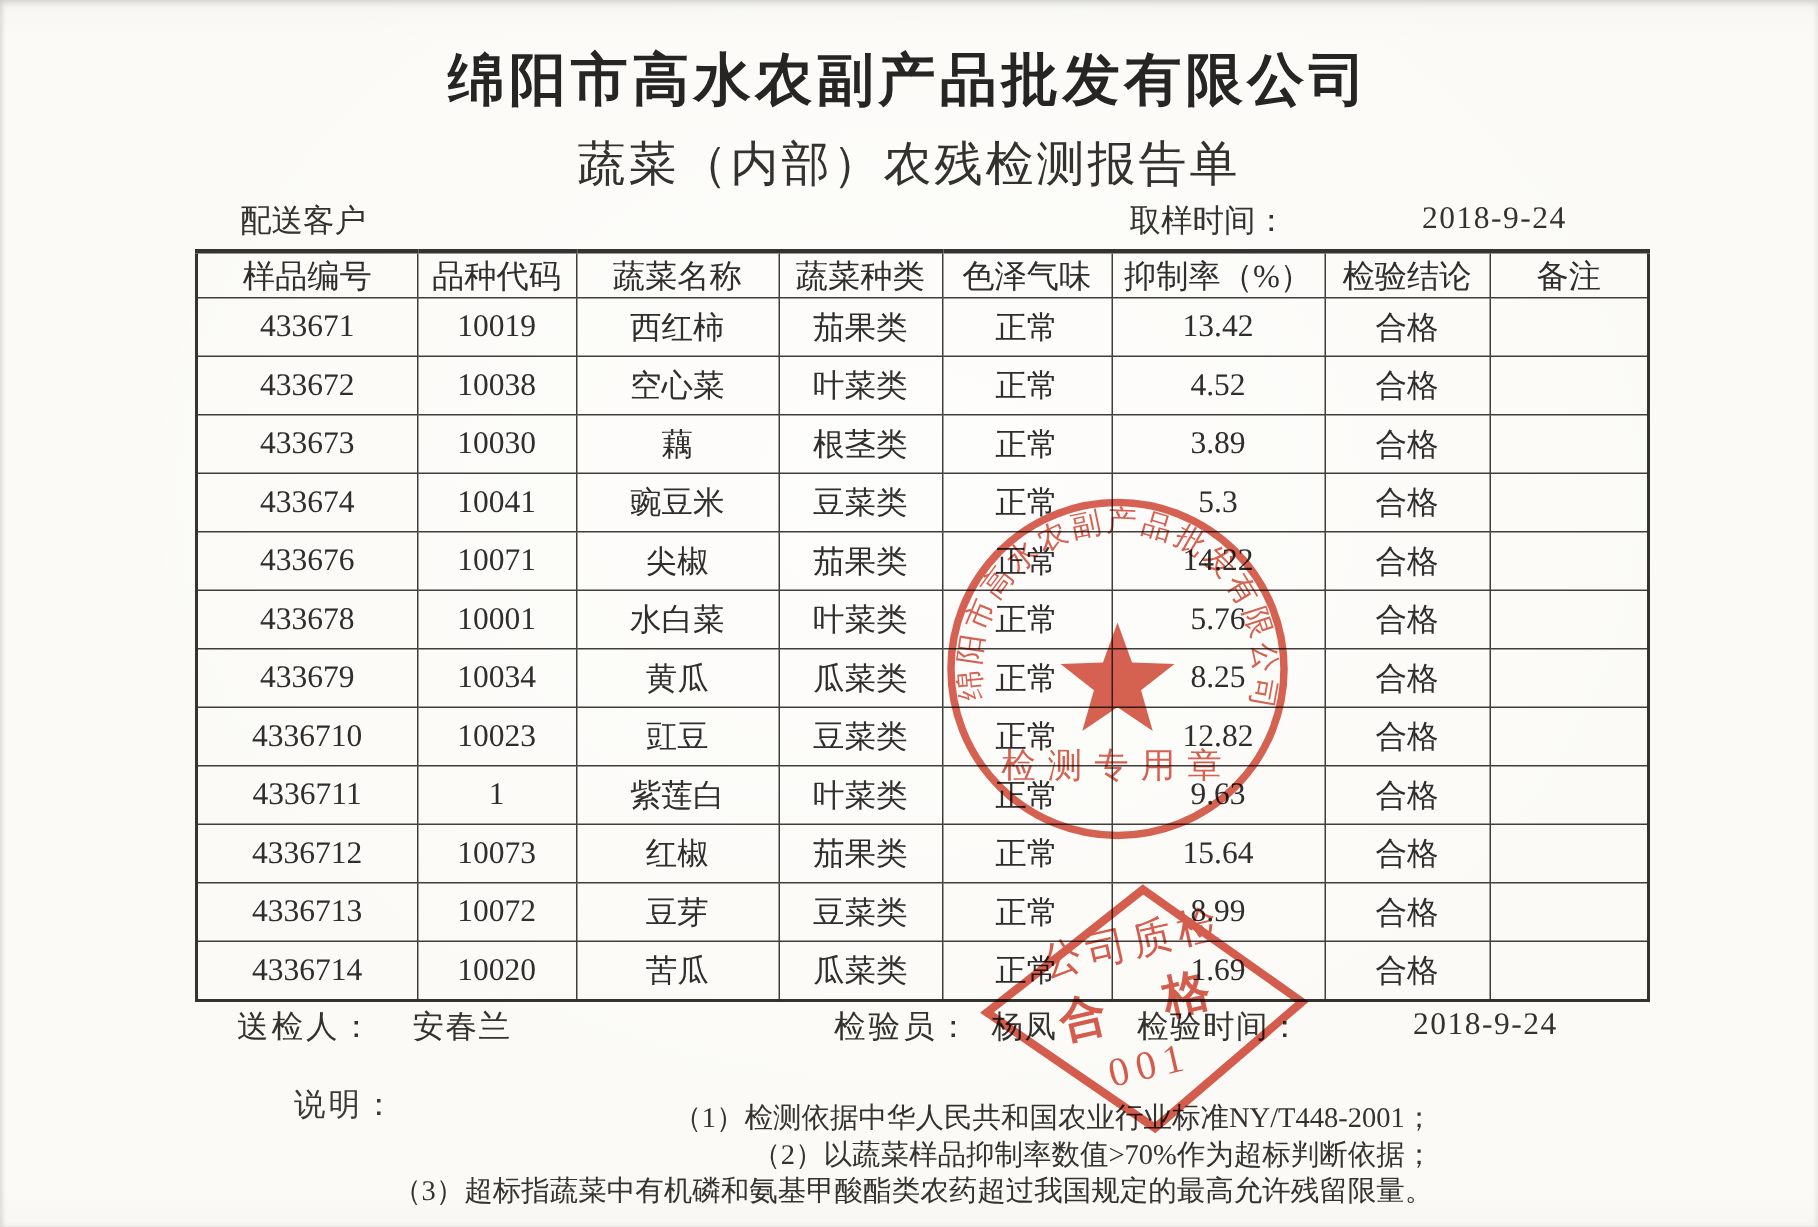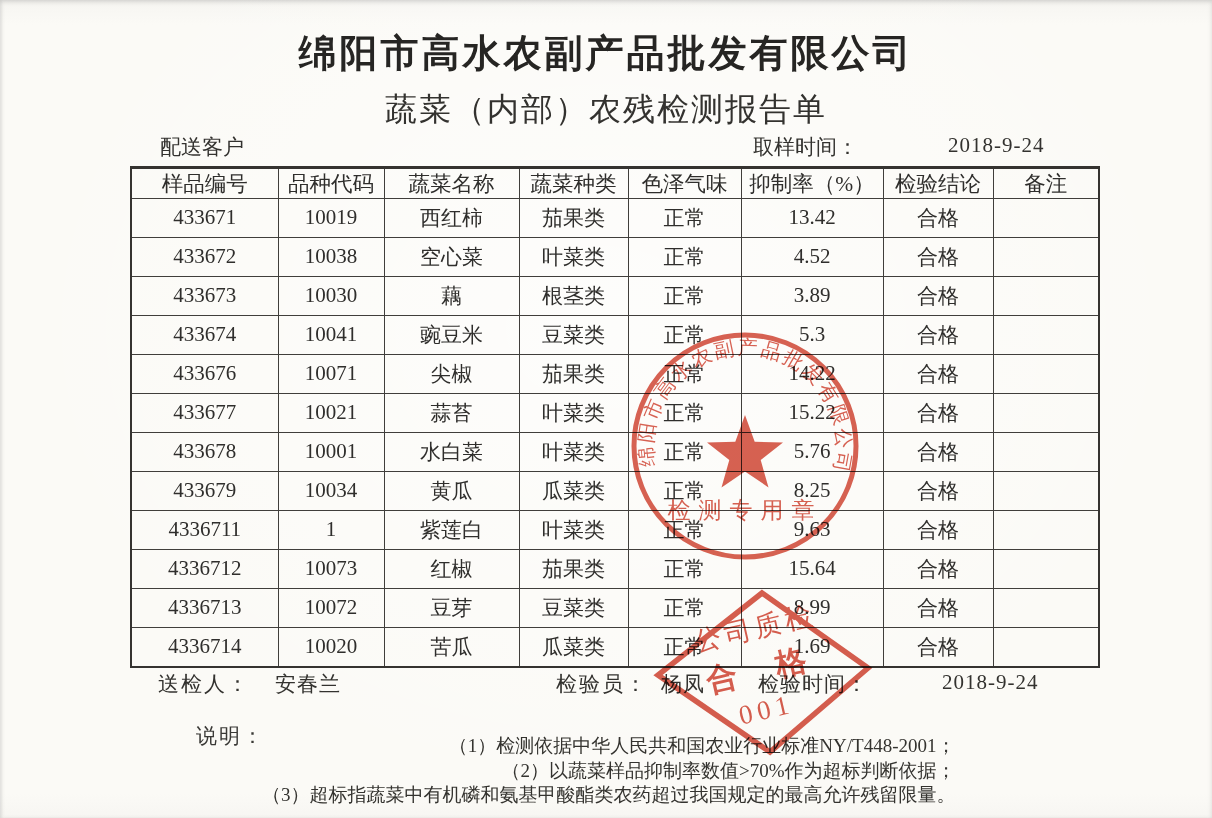--- a/index.html
+++ b/index.html
@@ -134,16 +134,6 @@
           <td></td>
         </tr>
         <tr>
-          <td>433677</td>
-          <td>10021</td>
-          <td>蒜苔</td>
-          <td>叶菜类</td>
-          <td>正常</td>
-          <td>15.22</td>
-          <td>合格</td>
-          <td></td>
-        </tr>
-        <tr>
           <td>433678</td>
           <td>10001</td>
           <td>水白菜</td>

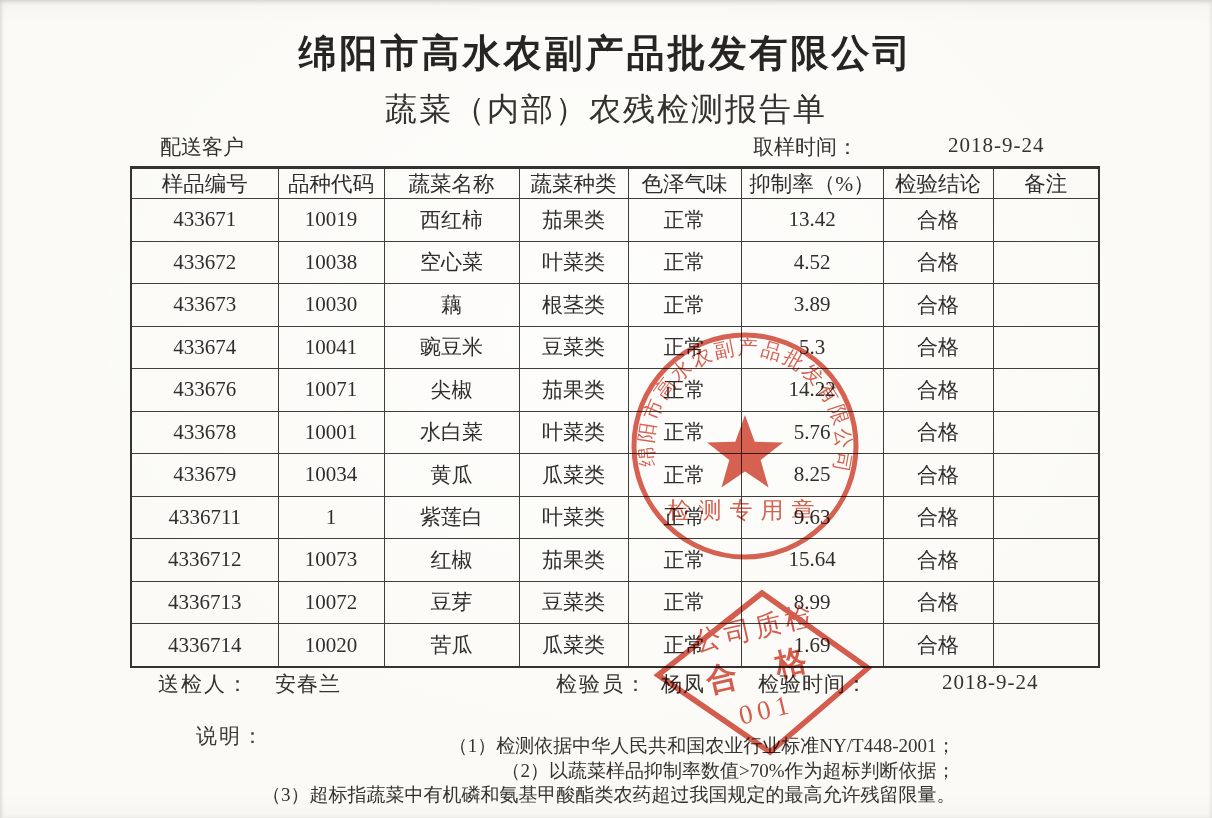--- a/index.html
+++ b/index.html
@@ -154,6 +154,16 @@
           <td></td>
         </tr>
         <tr>
+          <td>4336710</td>
+          <td>10023</td>
+          <td>豇豆</td>
+          <td>豆菜类</td>
+          <td>正常</td>
+          <td>12.82</td>
+          <td>合格</td>
+          <td></td>
+        </tr>
+        <tr>
           <td>4336711</td>
           <td>1</td>
           <td>紫莲白</td>

